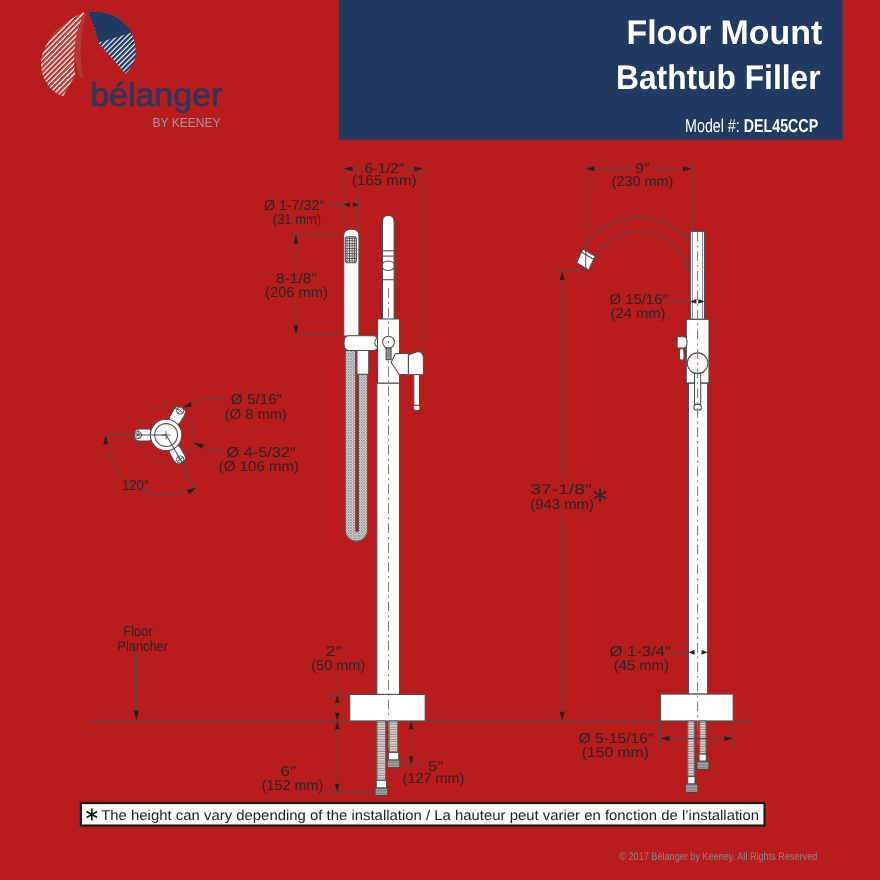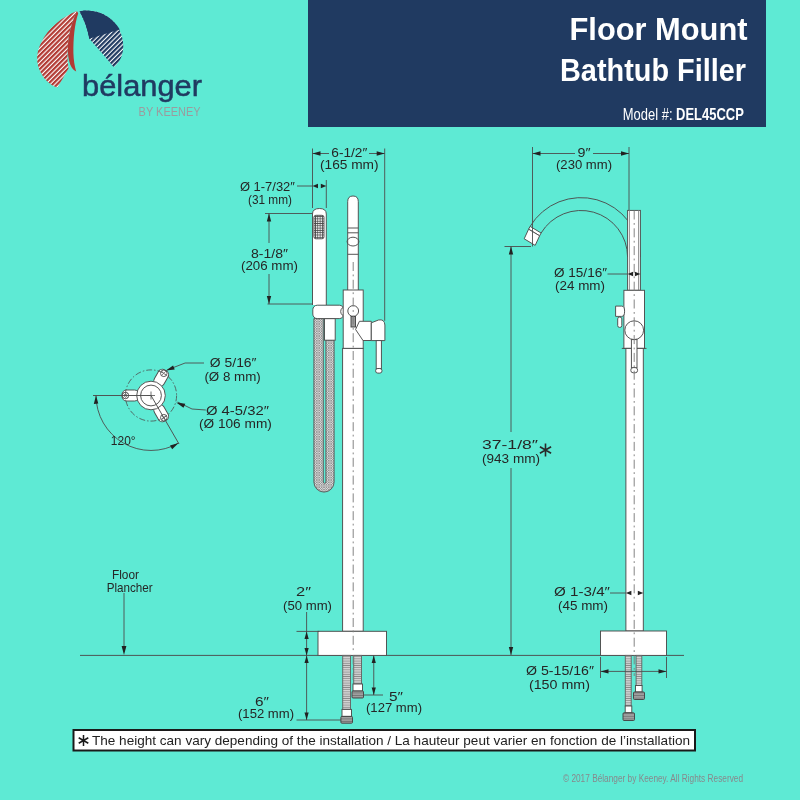--- a/index.html
+++ b/index.html
@@ -3,7 +3,7 @@
 <meta charset="utf-8">
 <style>
 html,body{margin:0;padding:0;background:#fff;}
-#page{position:relative;width:800px;height:800px;background:#5eead4;overflow:hidden;
+#page{position:relative;width:800px;height:800px;background:#b91c1c;overflow:hidden;
 font-family:"Liberation Sans", sans-serif;}
 svg text{font-family:"Liberation Sans", sans-serif;}
 </style>

